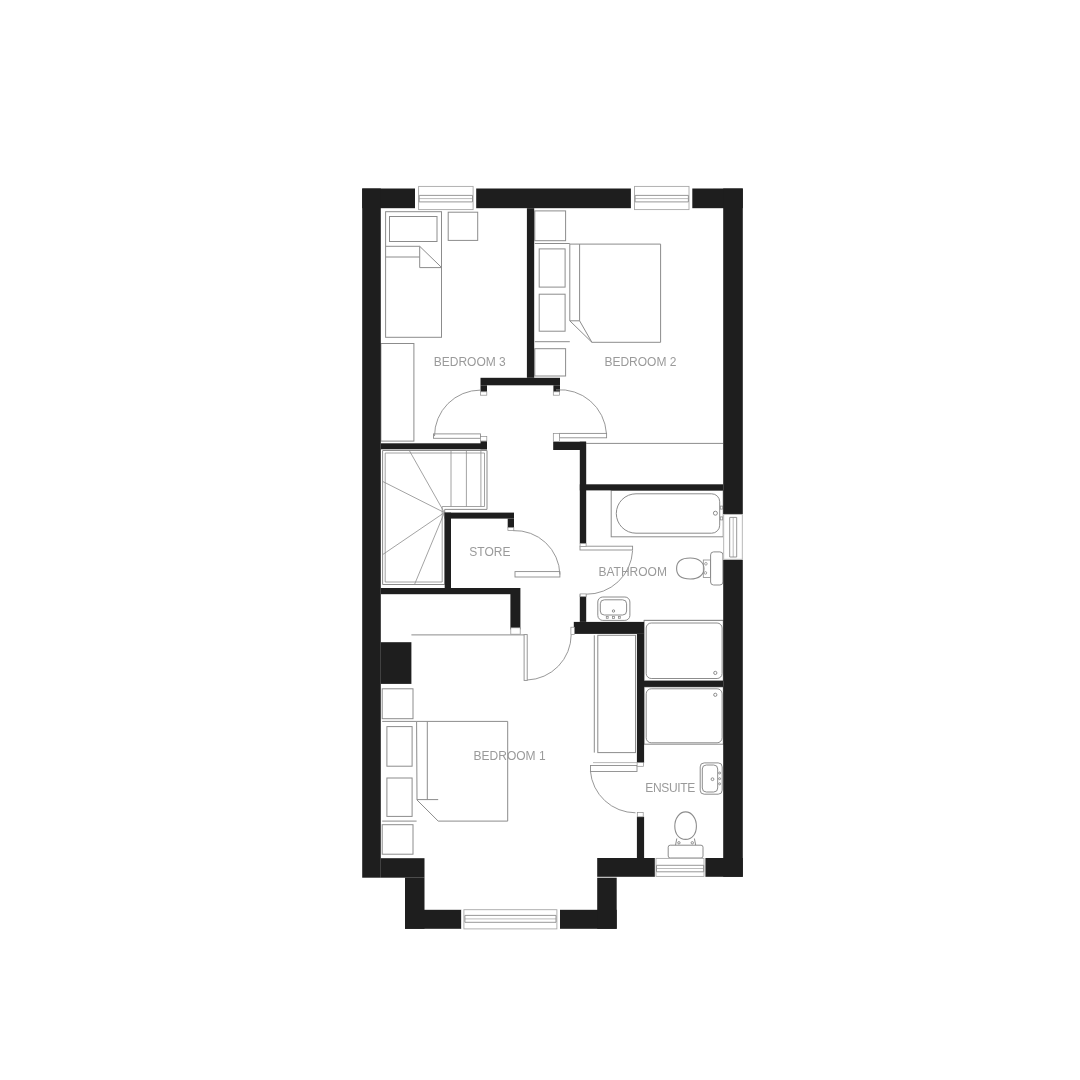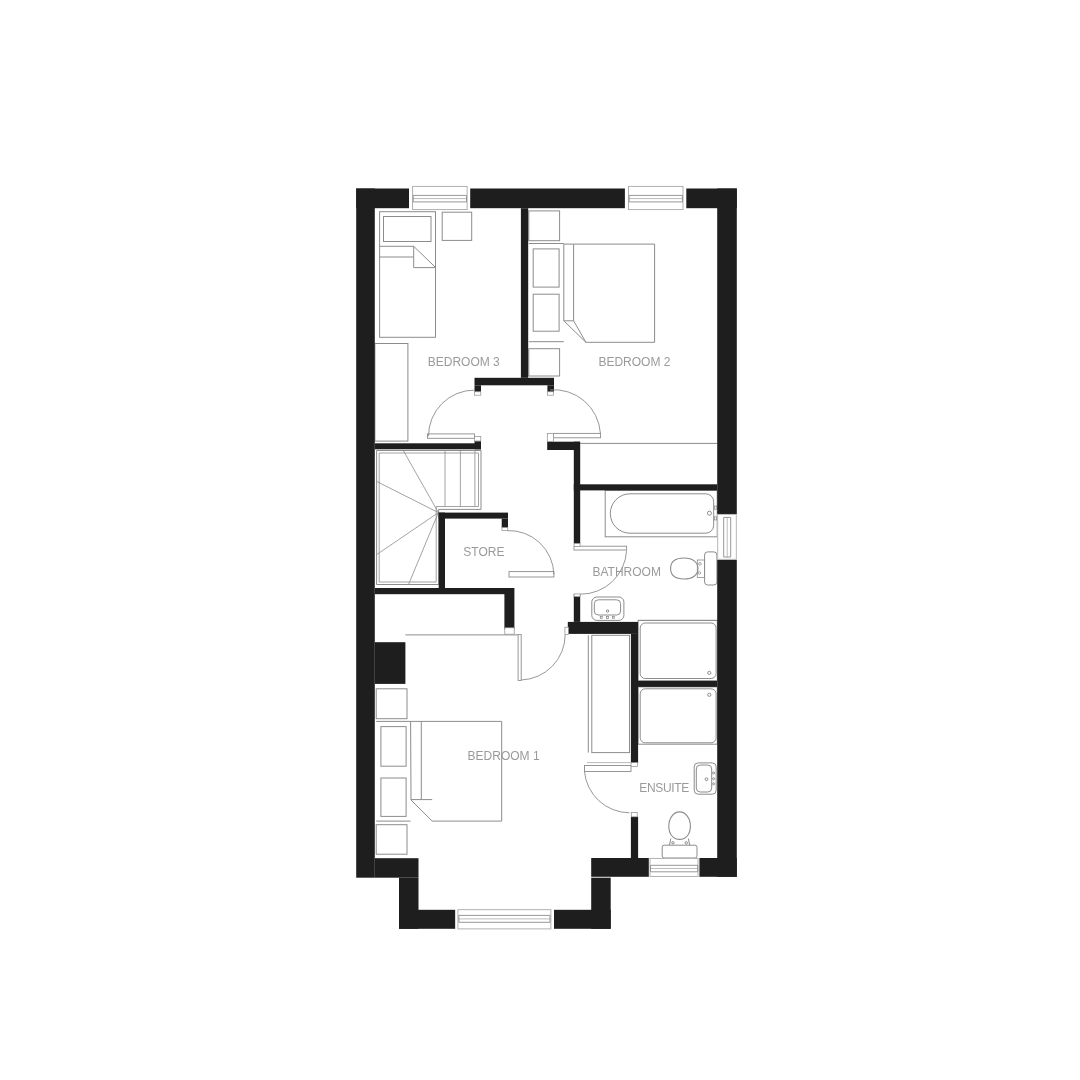--- a/index.html
+++ b/index.html
@@ -3,7 +3,7 @@
 <meta charset="utf-8">
 <style>
   html,body{margin:0;padding:0;background:#ffffff;}
-  .page{width:980px;height:1080px;position:relative;background:#fff;overflow:hidden;}
+  .page{width:980px;height:1080px;position:relative;background:#fff;overflow:hidden;margin-left:6px;}
   svg{position:absolute;top:0;left:0;}
   text{font-family:"Liberation Sans", sans-serif;fill:#9a9a9a;letter-spacing:0px;}
 </style>

